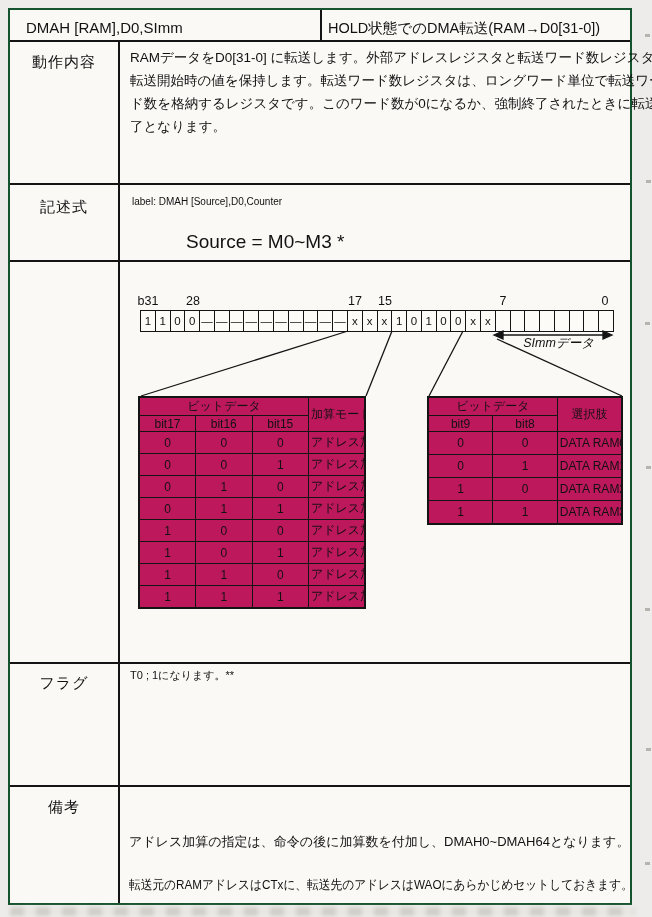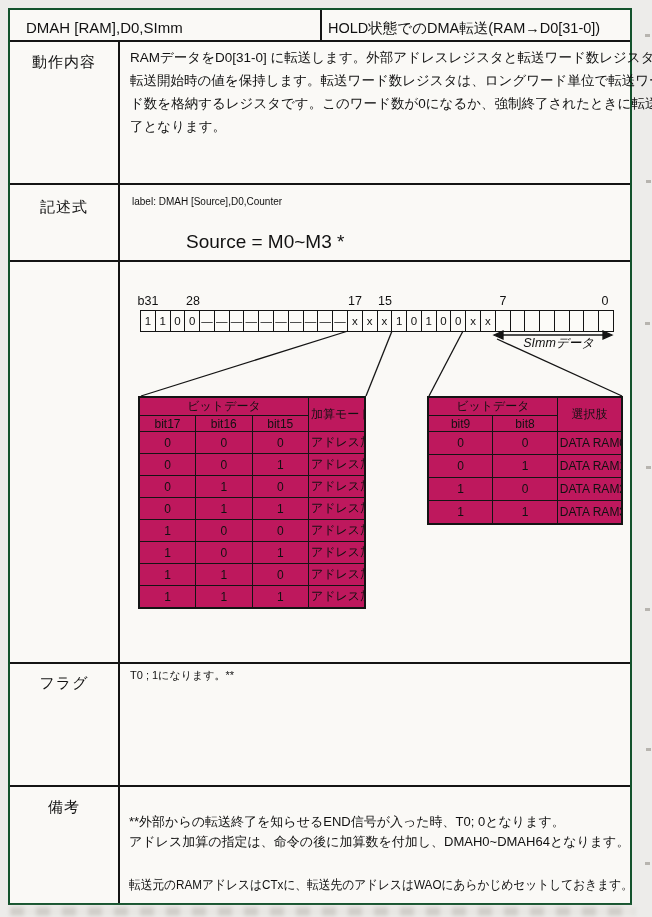--- a/index.html
+++ b/index.html
@@ -251,7 +251,6 @@
 
     <div class="flag-text">T0 ; 1になります。**</div>
 
-    <div class="remark" style="top:803px;">**外部からの転送終了を知らせるEND信号が入った時、T0; 0となります。</div>
     <div class="remark" style="top:823px;">アドレス加算の指定は、命令の後に加算数を付加し、DMAH0~DMAH64となります。</div>
     <div class="remark condensed" style="top:866px;">転送元のRAMアドレスはCTxに、転送先のアドレスはWAOにあらかじめセットしておきます。</div>
   </div>

